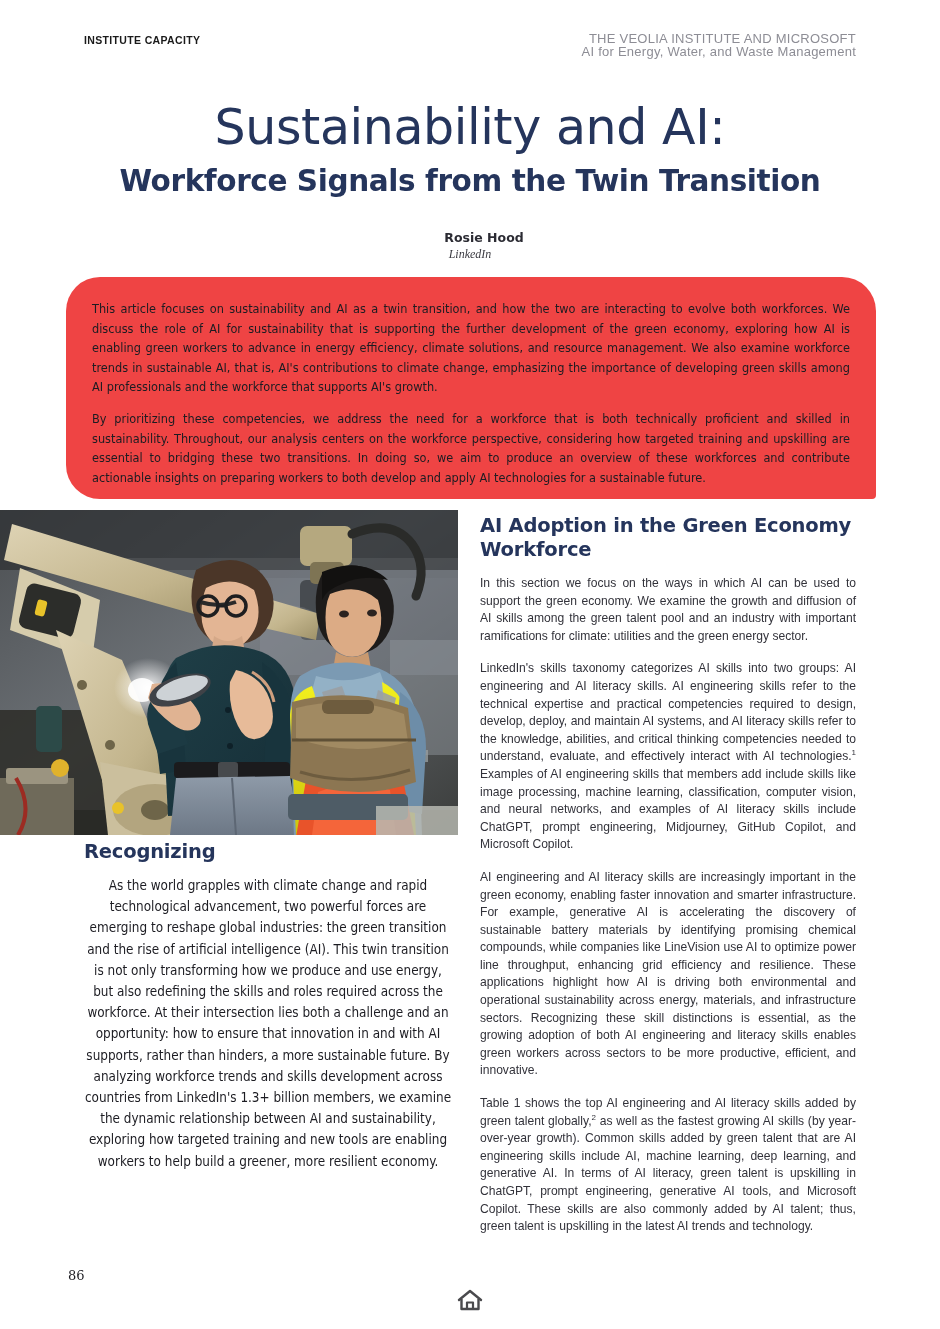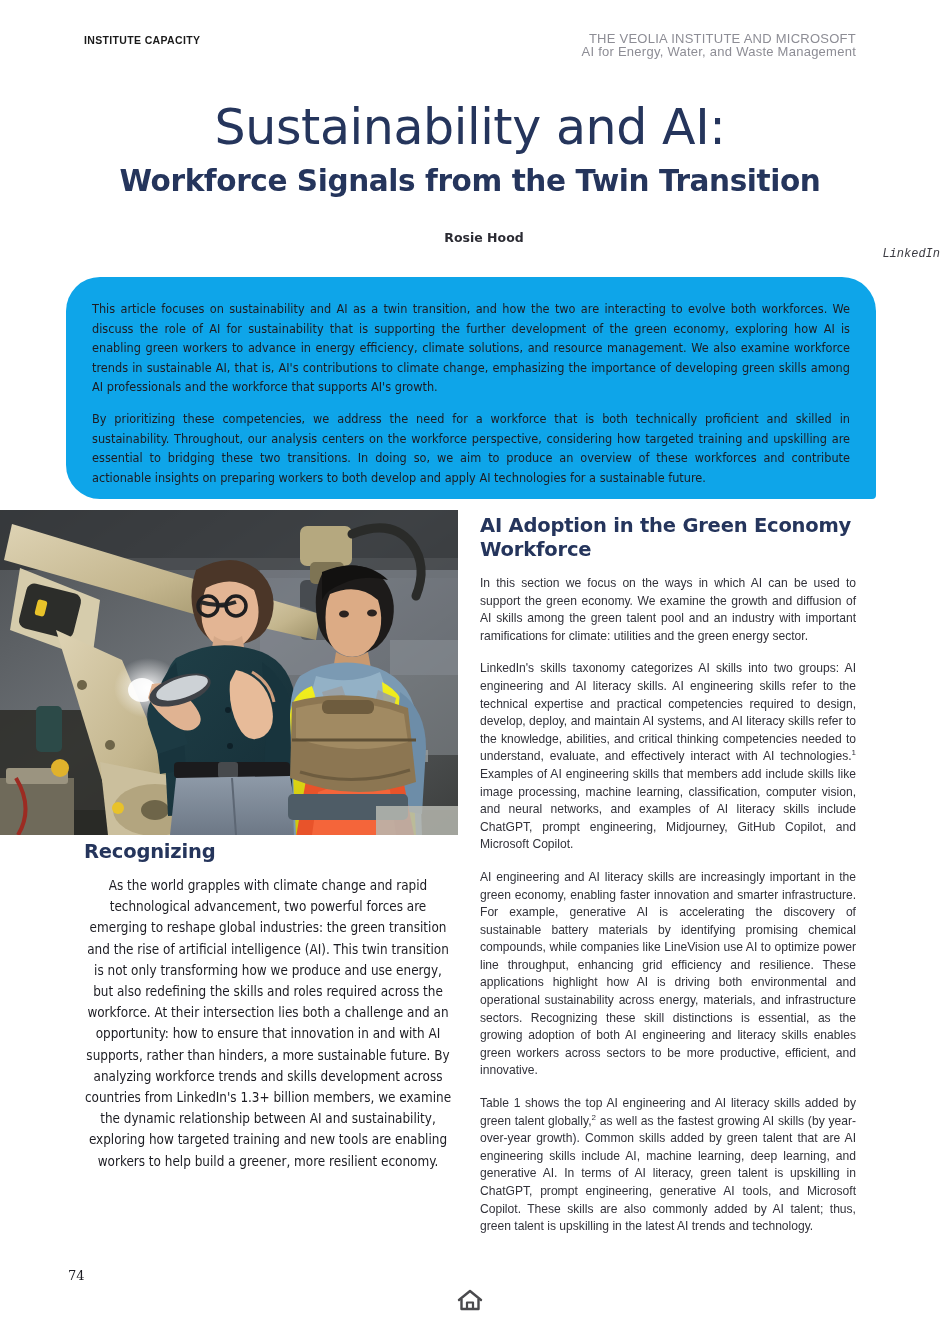--- a/index.html
+++ b/index.html
@@ -83,11 +83,11 @@
     position: absolute;
     left: 0; right: 0;
     top: 247px;
-    text-align: right;
+    text-align: center;
     font-size: 12px;
     font-style: italic;
     color: #3b3b42;
-    font-family: Liberation Mono, monospace;
+    font-family: Liberation Serif, serif;
   }
 
   

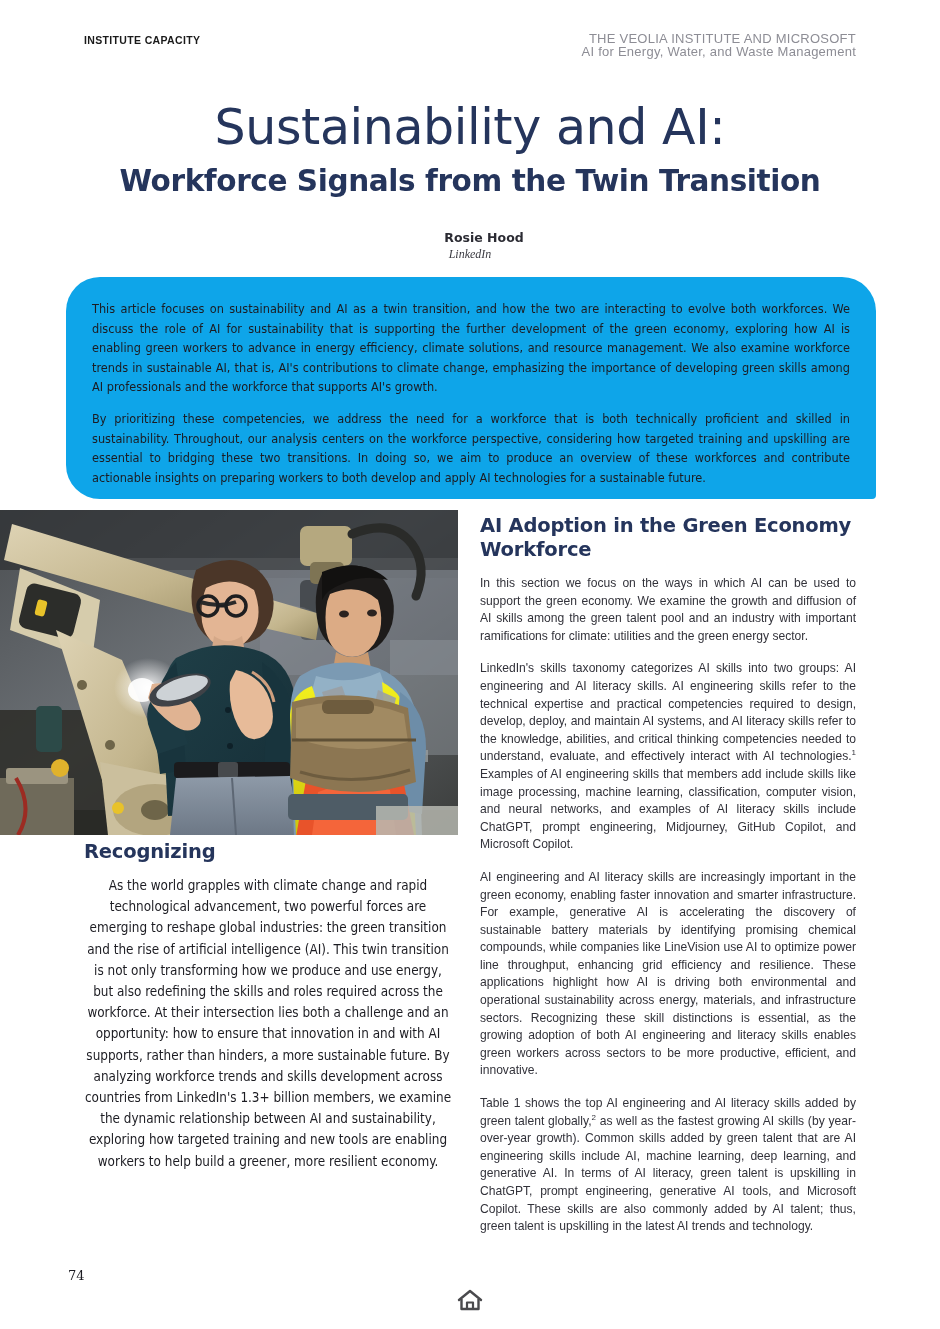--- a/index.html
+++ b/index.html
@@ -97,7 +97,7 @@
     top: 277px;
     width: 810px;
     height: 222px;
-    background: #0ea5e9;
+    background: #ef4444;
     border-radius: 34px 34px 4px 34px;
     box-sizing: border-box;
     padding: 22px 26px 17px 26px;

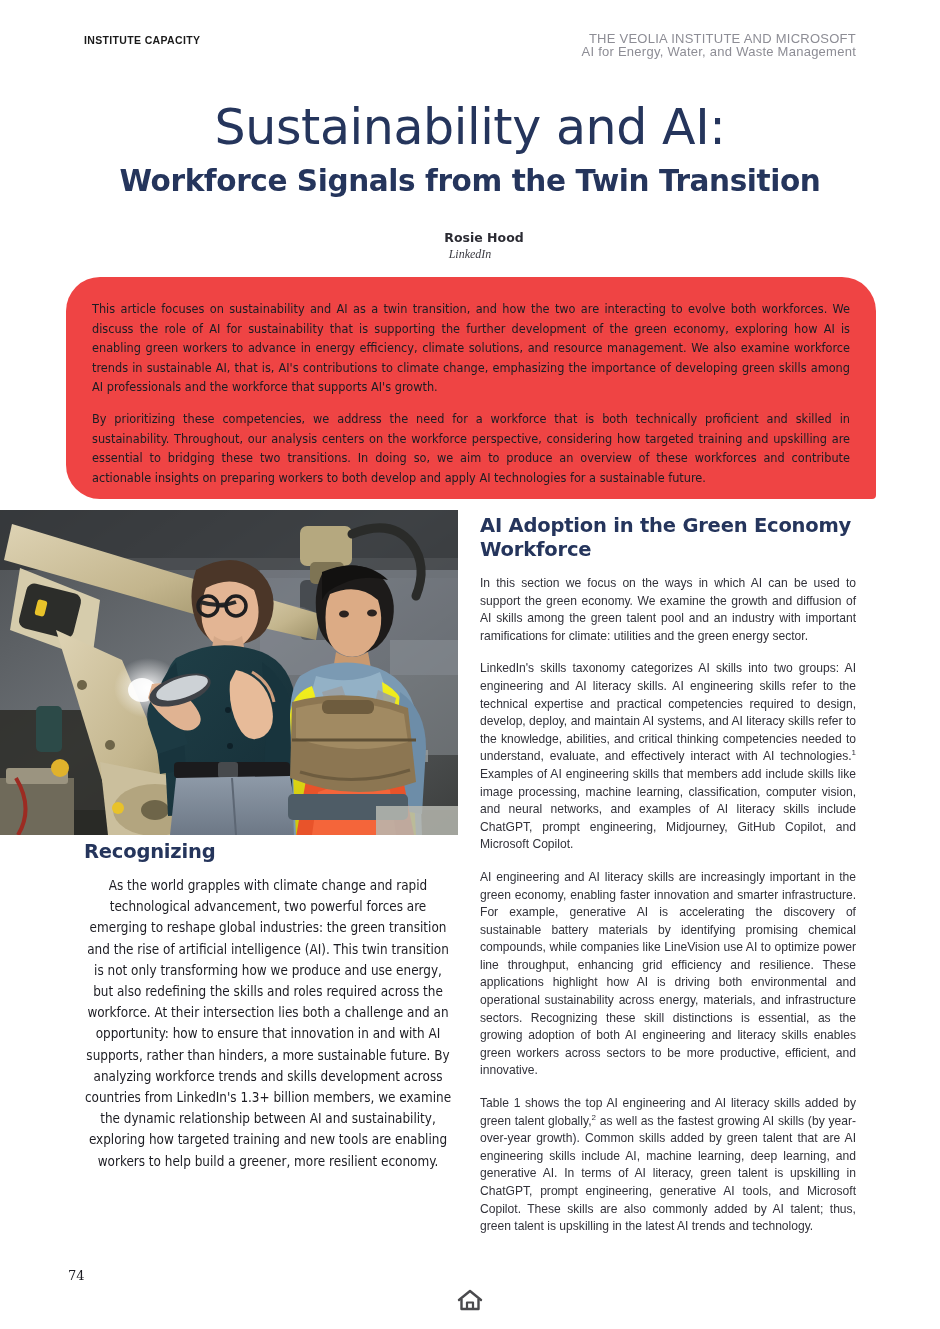--- a/index.html
+++ b/index.html
@@ -353,7 +353,7 @@
     <p><span>Table 1 shows the top AI engineering and AI literacy skills added by green talent globally,</span><sup>2</sup><span> as well as the fastest growing AI skills (by year-over-year growth). Common skills added by green talent that are AI engineering skills include AI, machine learning, deep learning, and generative AI. In terms of AI literacy, green talent is upskilling in ChatGPT, prompt engineering, generative AI tools, and Microsoft Copilot. These skills are also commonly added by AI talent; thus, green talent is upskilling in the latest AI trends and technology.</span></p>
   </div>
 
-  <div class="page-number">74</div>
+  <div class="page-number">86</div>
 
   <div class="home-icon">
     <svg width="26" height="24" viewBox="0 0 26 24" xmlns="http://www.w3.org/2000/svg">

